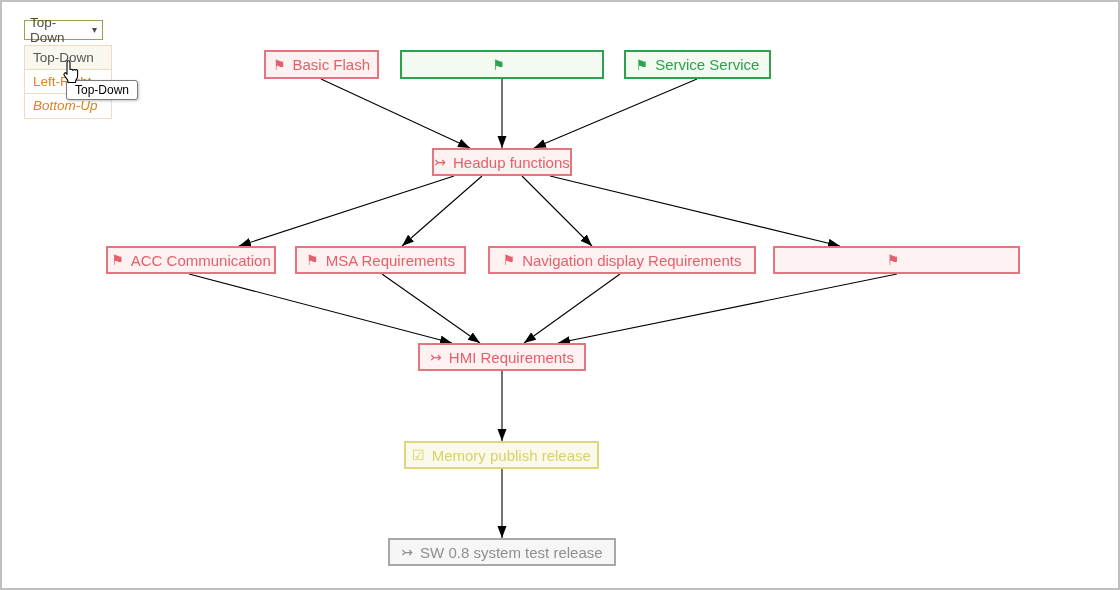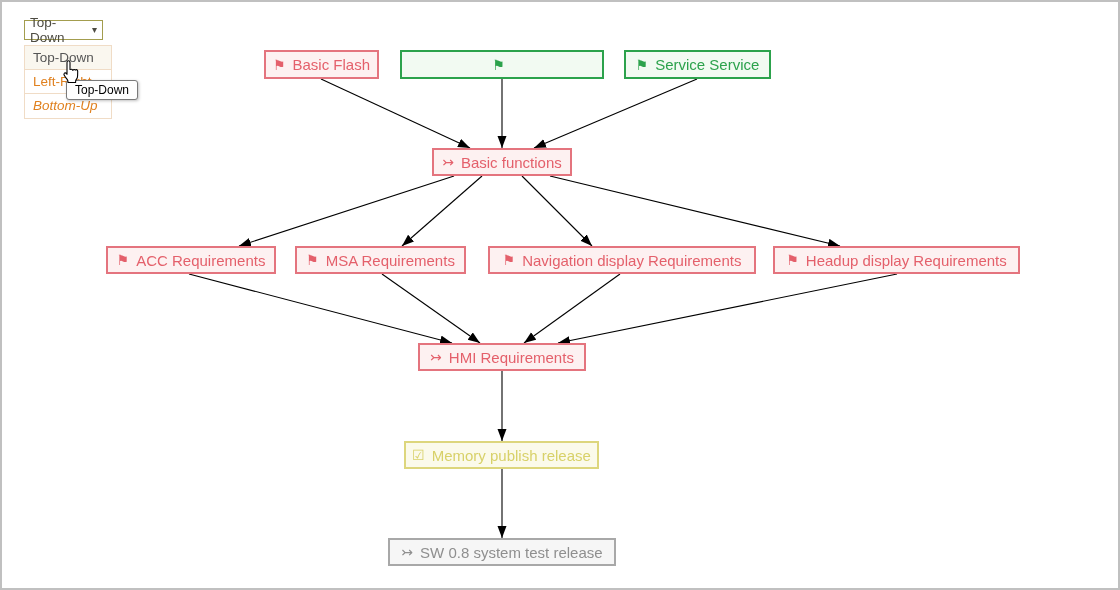--- a/index.html
+++ b/index.html
@@ -90,7 +90,7 @@
       </div>
       <div class="node" style="left: 430px; top: 146px; width: 140px; height: 28px; border-color: rgb(228, 116, 126); background: rgb(253, 241, 241); color: rgb(228, 96, 107);">
         <span class="nicon">↣</span>
-        <span>Basic functions</span>
+        <span>Headup functions</span>
       </div>
       <div class="node" style="left: 104px; top: 244px; width: 170px; height: 28px; border-color: rgb(228, 116, 126); background: rgb(253, 241, 241); color: rgb(228, 96, 107);">
         <span class="nicon">⚑</span>

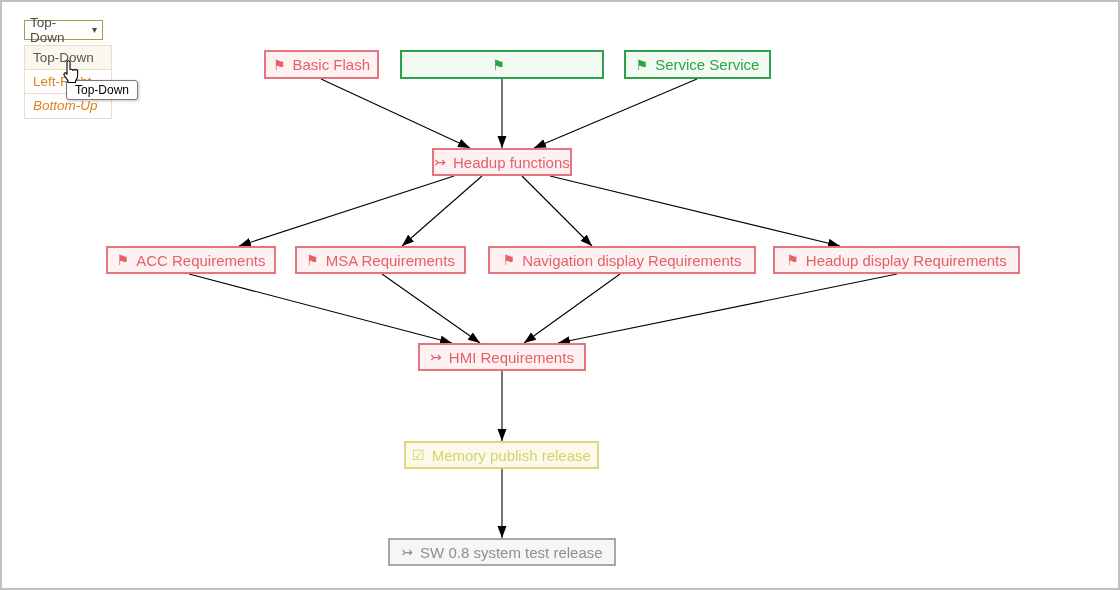--- a/index.html
+++ b/index.html
@@ -94,7 +94,7 @@
       </div>
       <div class="node" style="left: 104px; top: 244px; width: 170px; height: 28px; border-color: rgb(228, 116, 126); background: rgb(253, 241, 241); color: rgb(228, 96, 107);">
         <span class="nicon">⚑</span>
-        <span>ACC Requirements</span>
+        <span>ACC Communication</span>
       </div>
       <div class="node" style="left: 293px; top: 244px; width: 171px; height: 28px; border-color: rgb(228, 116, 126); background: rgb(253, 241, 241); color: rgb(228, 96, 107);">
         <span class="nicon">⚑</span>

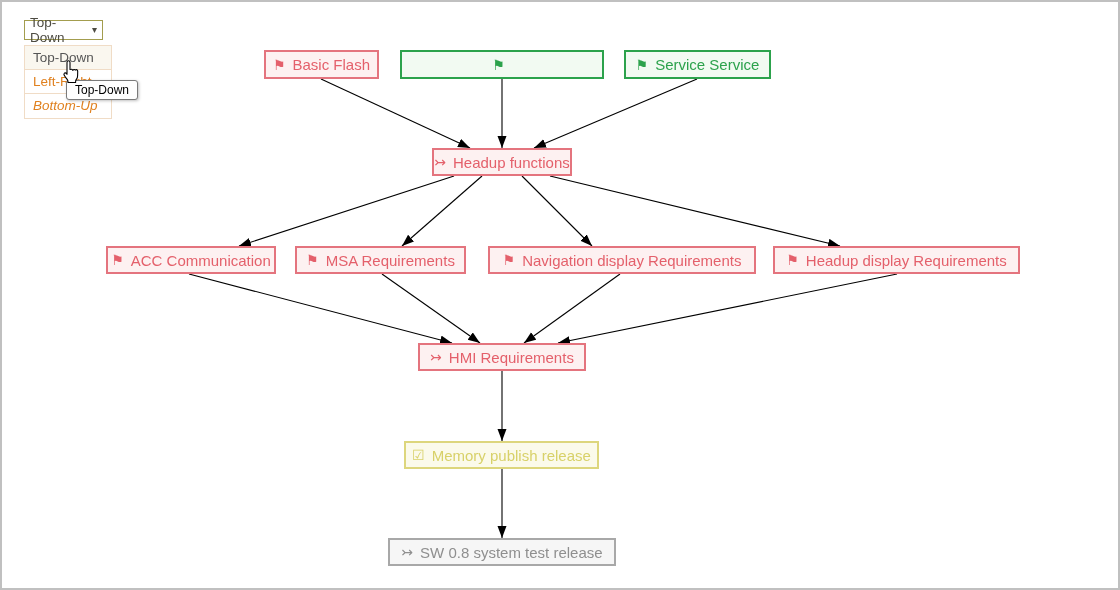--- a/index.html
+++ b/index.html
@@ -106,7 +106,6 @@
       </div>
       <div class="node" style="left: 771px; top: 244px; width: 247px; height: 28px; border-color: rgb(228, 116, 126); background: rgb(253, 241, 241); color: rgb(228, 96, 107);">
         <span class="nicon">⚑</span>
-        <span>Headup display Requirements</span>
       </div>
       <div class="node" style="left: 416px; top: 341px; width: 168px; height: 28px; border-color: rgb(228, 116, 126); background: rgb(253, 241, 241); color: rgb(228, 96, 107);">
         <span class="nicon">↣</span>

